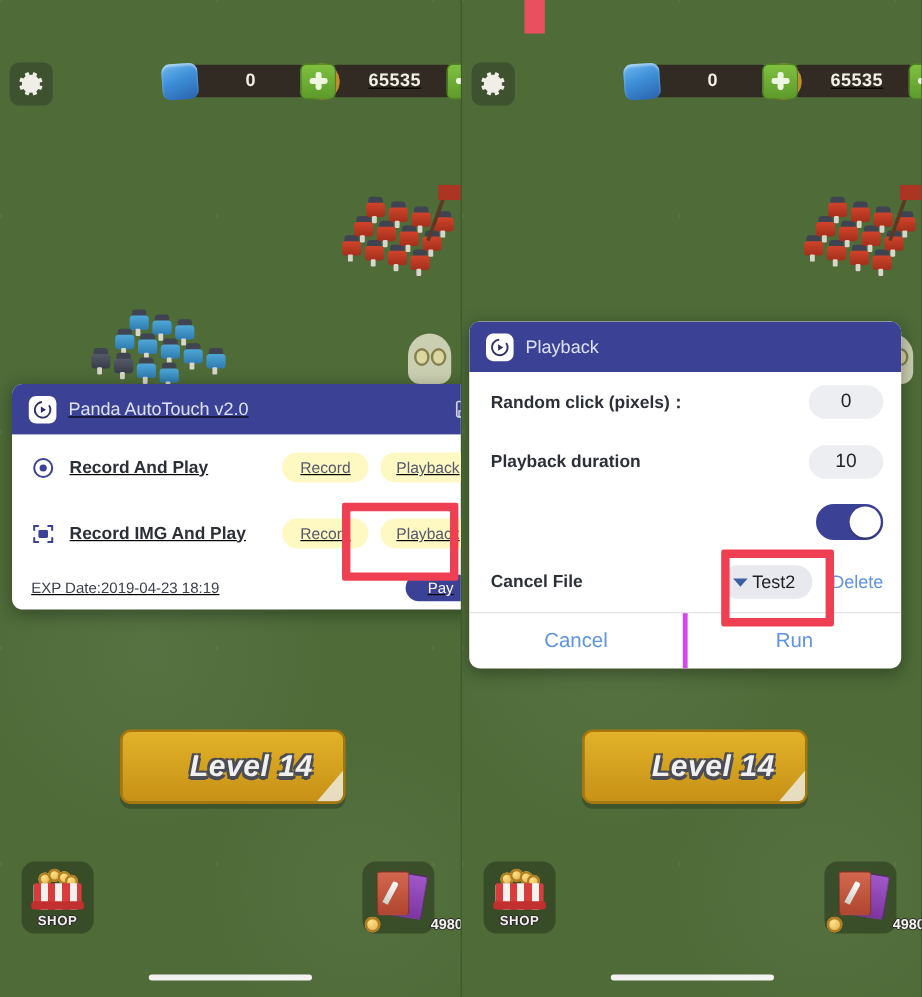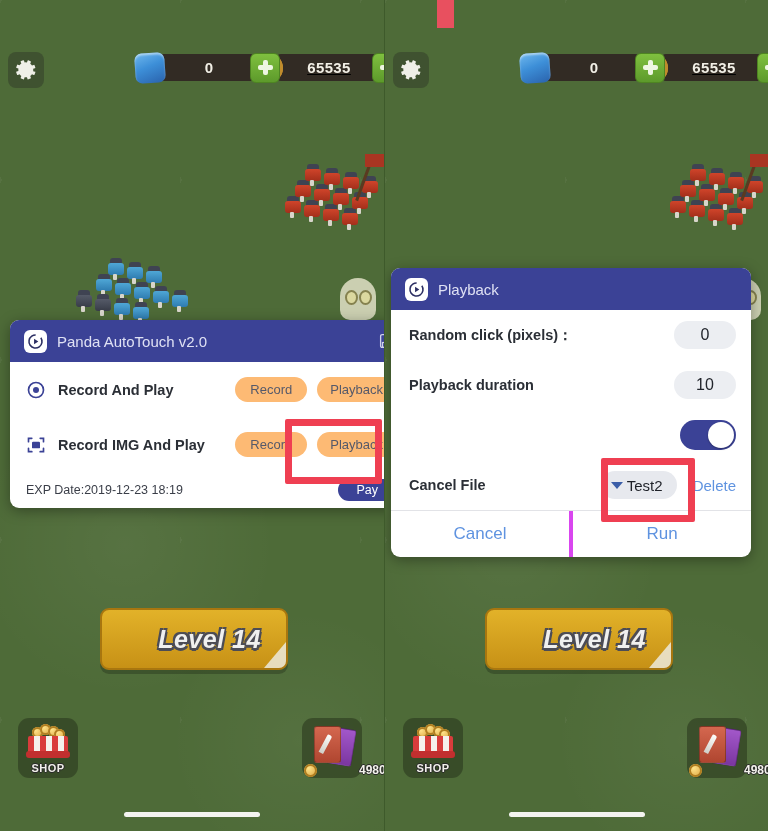--- a/index.html
+++ b/index.html
@@ -649,7 +649,7 @@
       </div>
     </div>
 
-    <div class="dialog" style="left:10px; top:320px; width:401px;">
+    <div class="dialog" style="left:10px; top:320px; width:401px;text-decoration:underline;">
       <div class="dlg-header">
         <div class="app-badge">
           <svg viewBox="0 0 24 24">

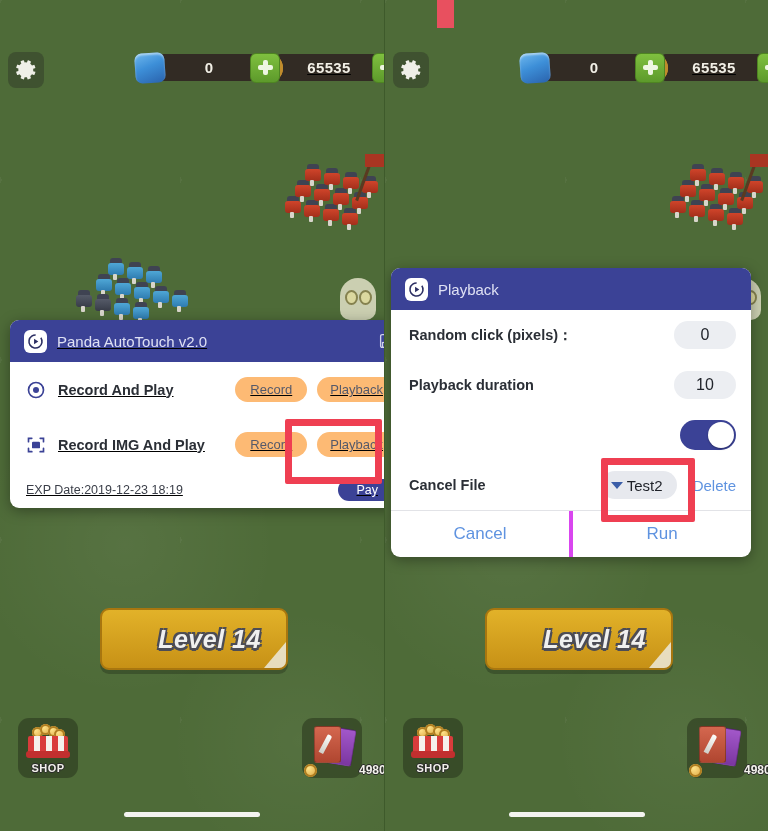--- a/index.html
+++ b/index.html
@@ -380,7 +380,7 @@
   .pill {
     font-size: 13px;
     color: #55596a;
-    background: #fdba74;
+    background: #fef9c3;
     border-radius: 13px;
     padding: 5px 13px;
     min-width: 46px;

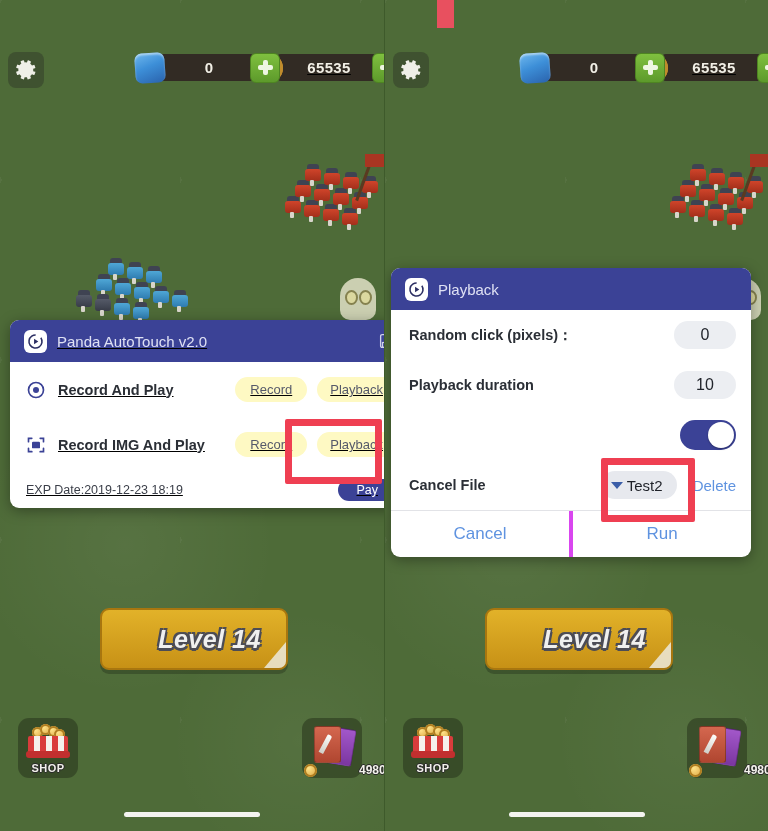--- a/index.html
+++ b/index.html
@@ -692,7 +692,7 @@
       </div>
 
       <div class="exp-row">
-        <div class="exp-text">EXP Date:2019-12-23 18:19</div>
+        <div class="exp-text">EXP Date:2019-04-23 18:19</div>
         <div class="pay-btn">Pay</div>
       </div>
     </div>

